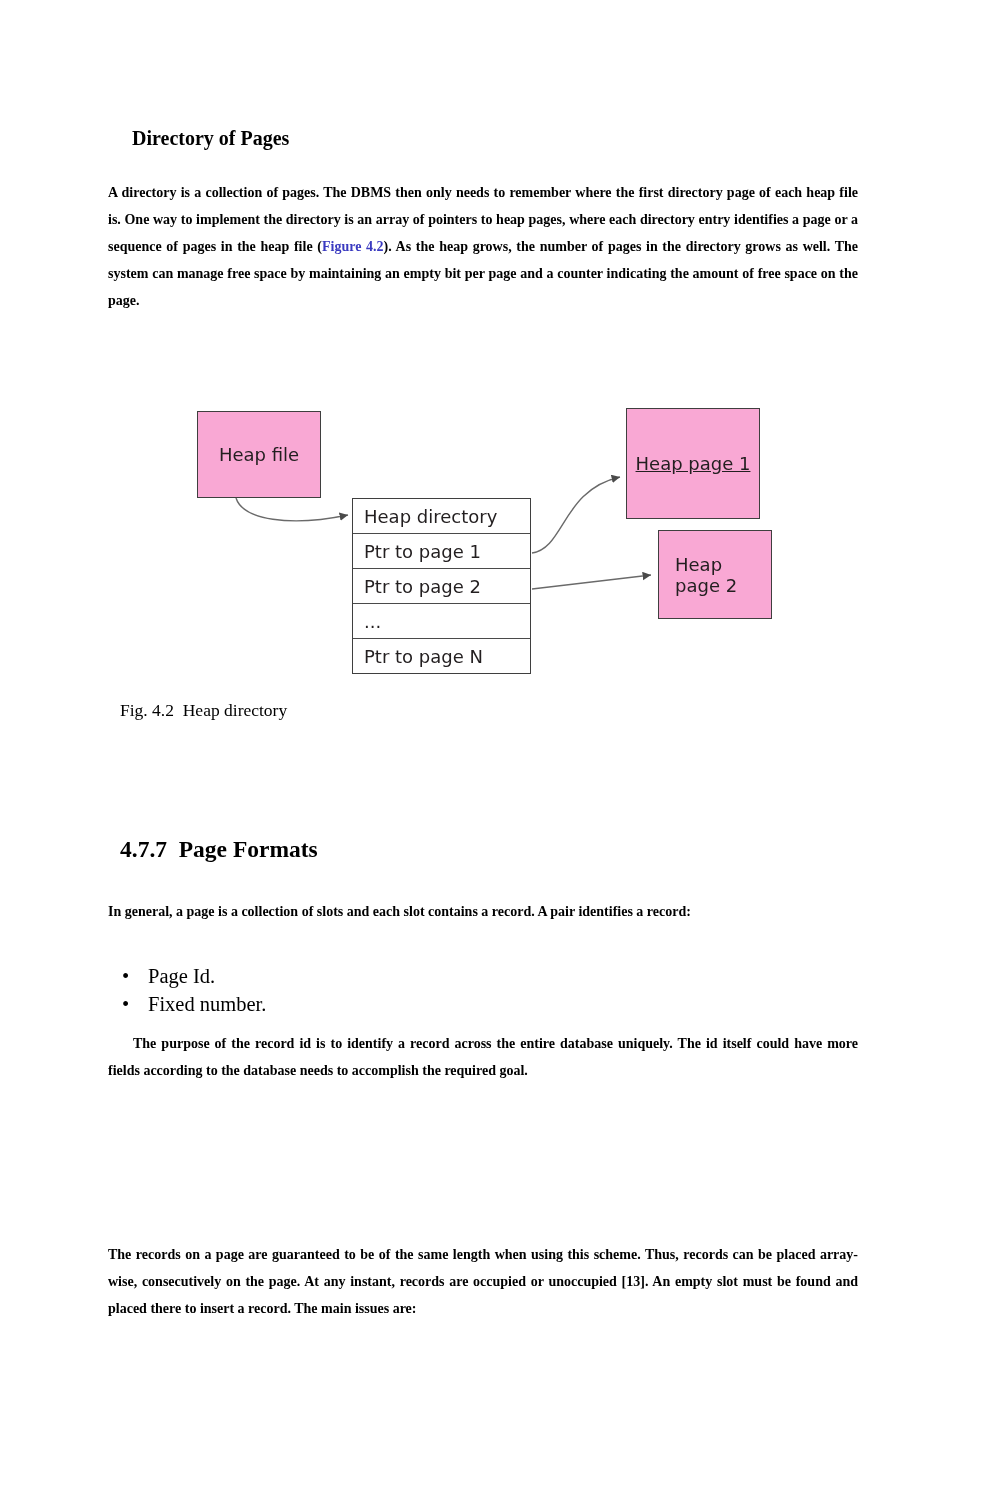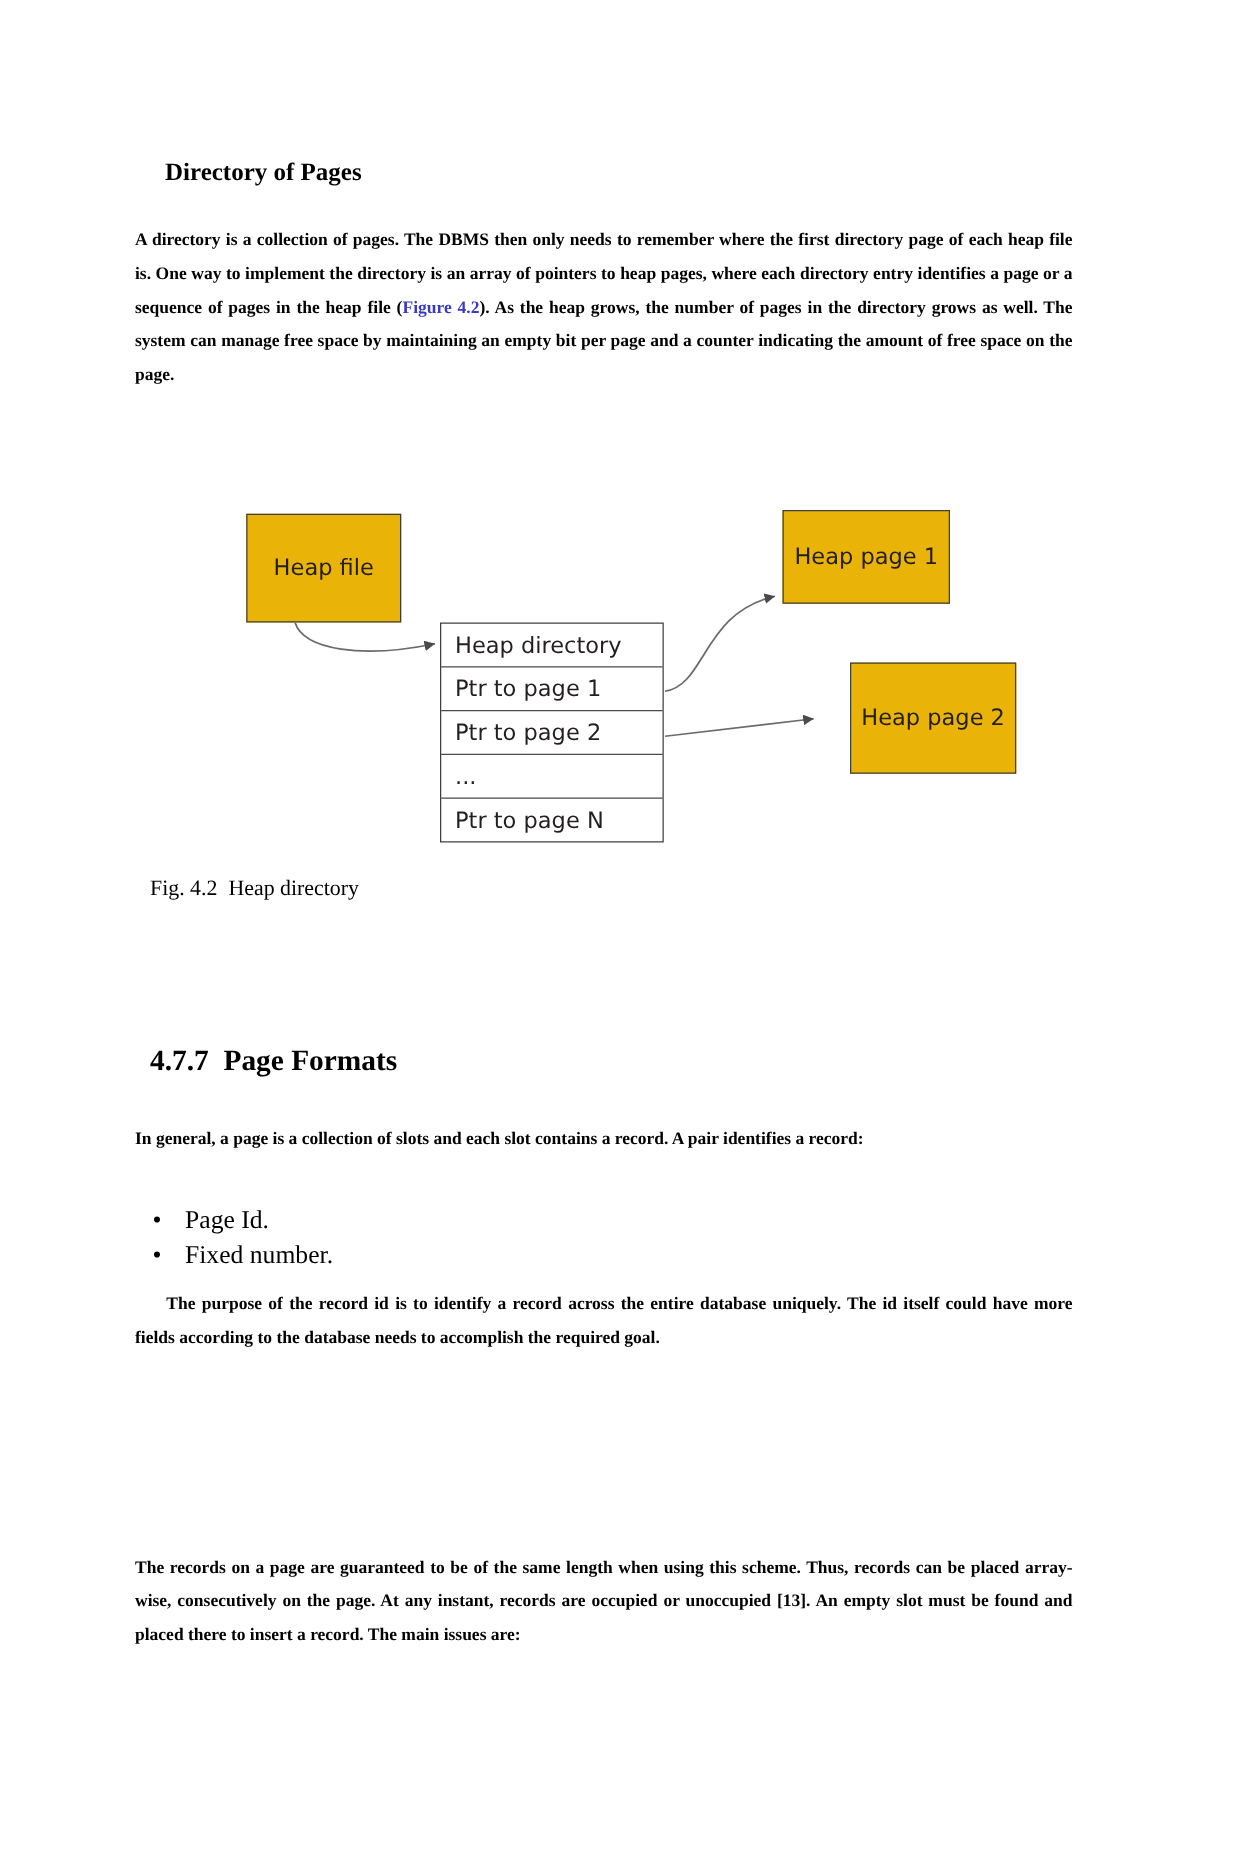--- a/index.html
+++ b/index.html
@@ -113,7 +113,7 @@
     position: absolute;
     box-sizing: border-box;
     border: 1.6px solid #3f3f3f;
-    background: #eab308;
+    background: #f9a8d4;
     font-family: "DejaVu Sans", "Liberation Sans", sans-serif;
     font-size: 18px;
     color: #231f20;

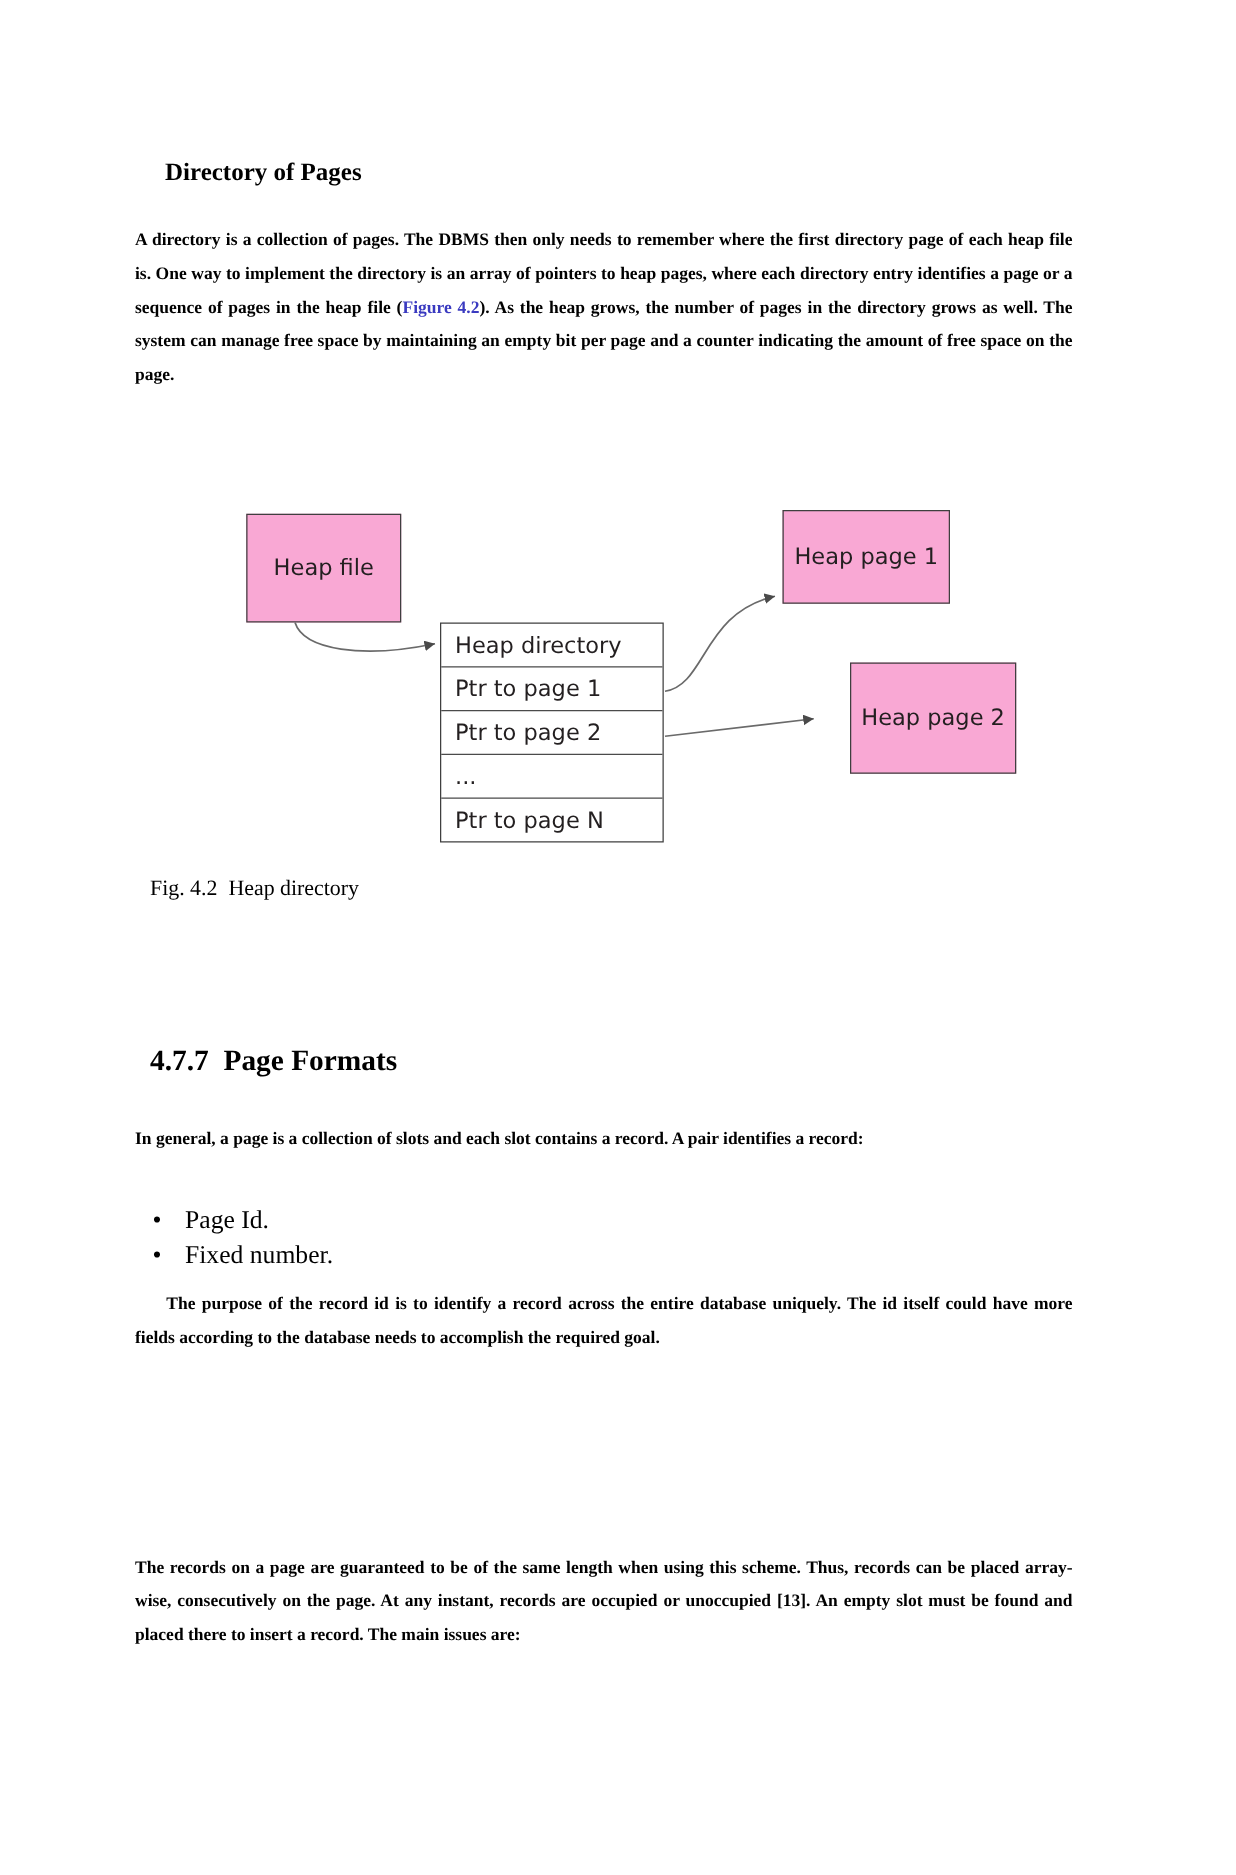--- a/index.html
+++ b/index.html
@@ -194,7 +194,7 @@
       </div>
     </div>
 
-    <div class="fbox" style="left:626px; top:408px; width:134px; height:75px;">
+    <div class="fbox" style="left:626px; top:408px; width:134px; height:111px;text-decoration:underline;">
       <span>Heap page 1</span>
     </div>
 

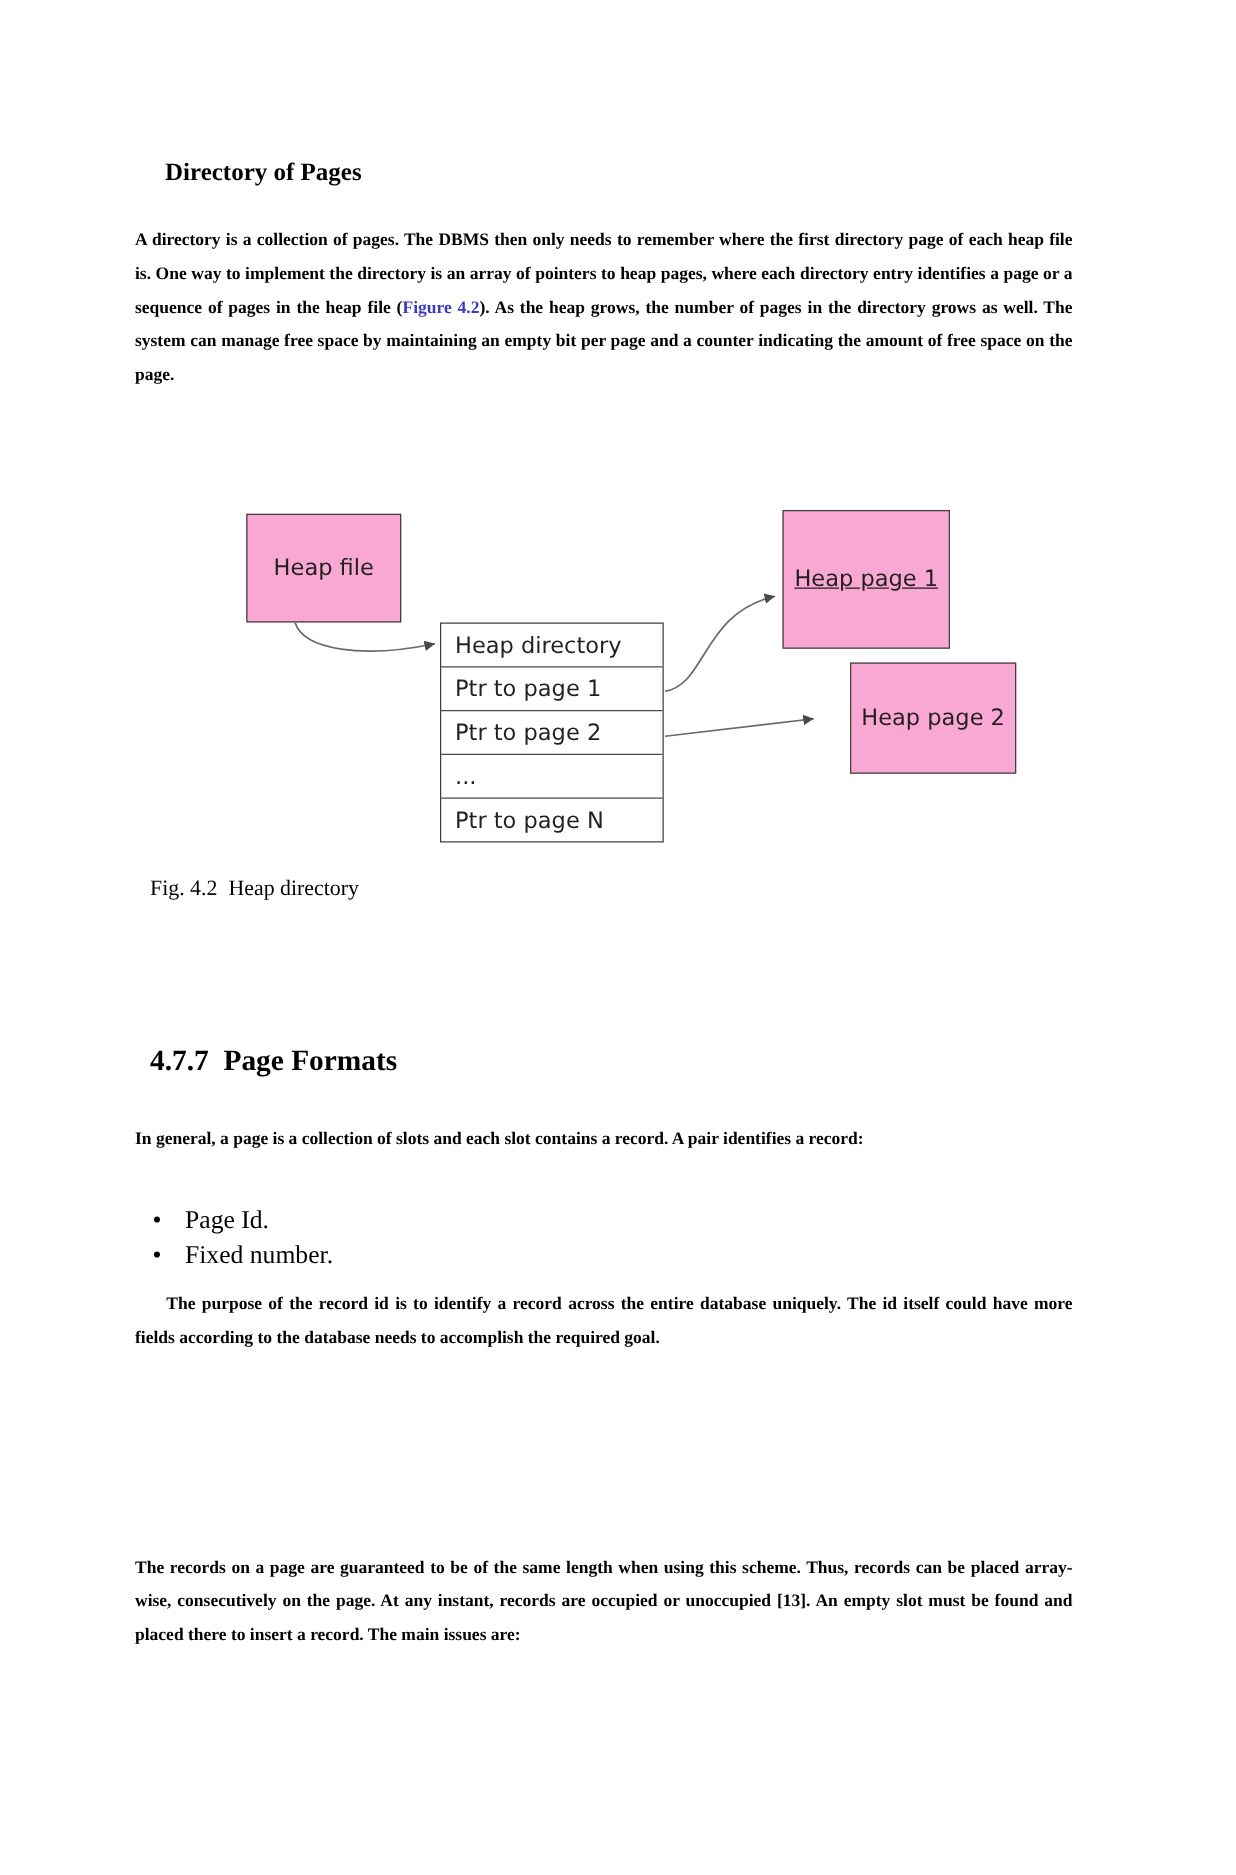--- a/index.html
+++ b/index.html
@@ -198,7 +198,7 @@
       <span>Heap page 1</span>
     </div>
 
-    <div class="fbox" style="left:680px; top:530px; width:133px; height:89px;">
+    <div class="fbox" style="left:658px; top:530px; width:114px; height:89px;padding-left:16px;">
       <span>Heap page 2</span>
     </div>
 

